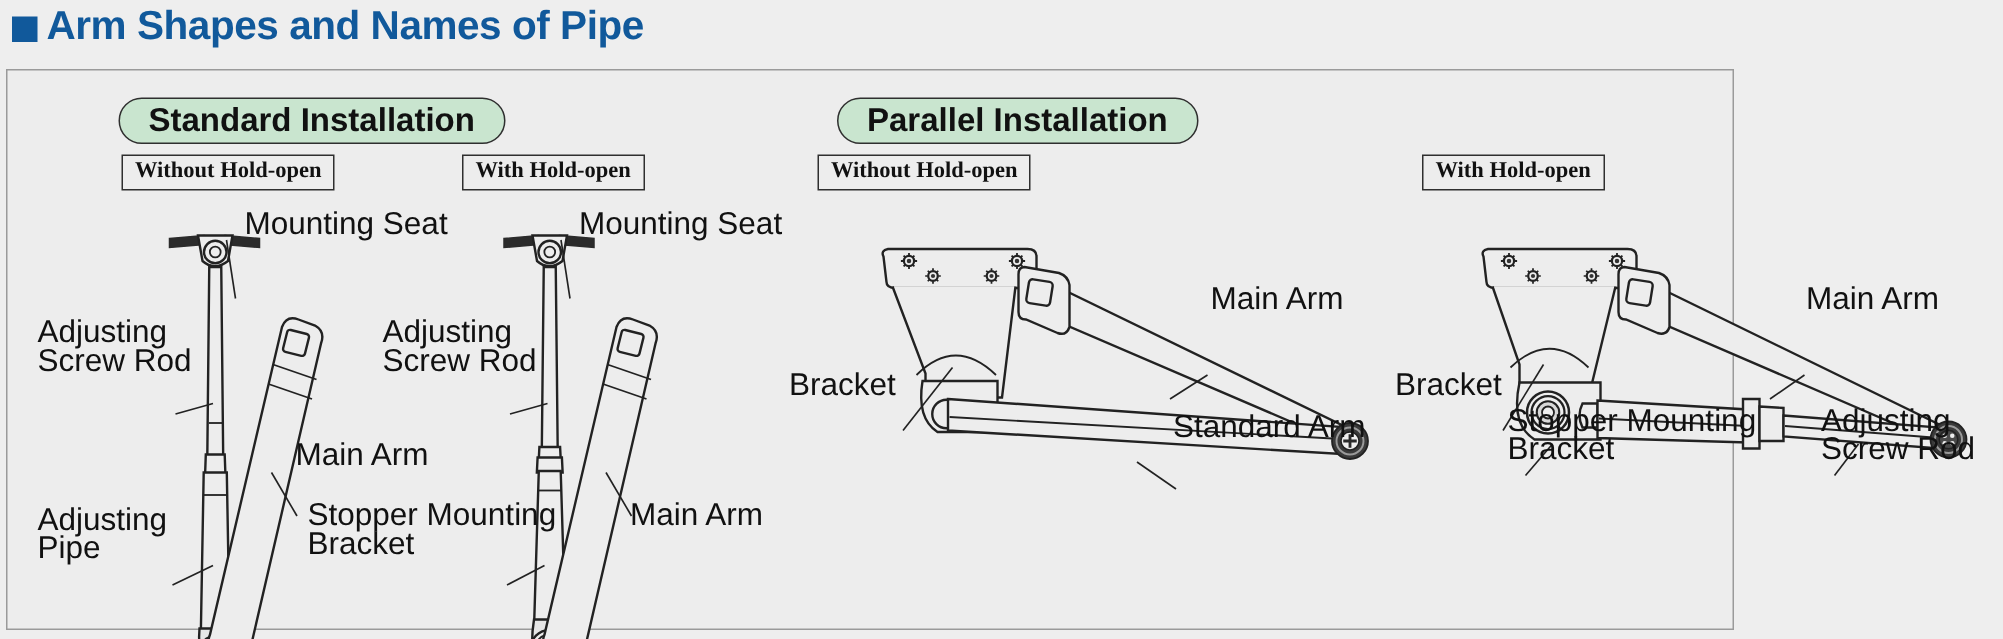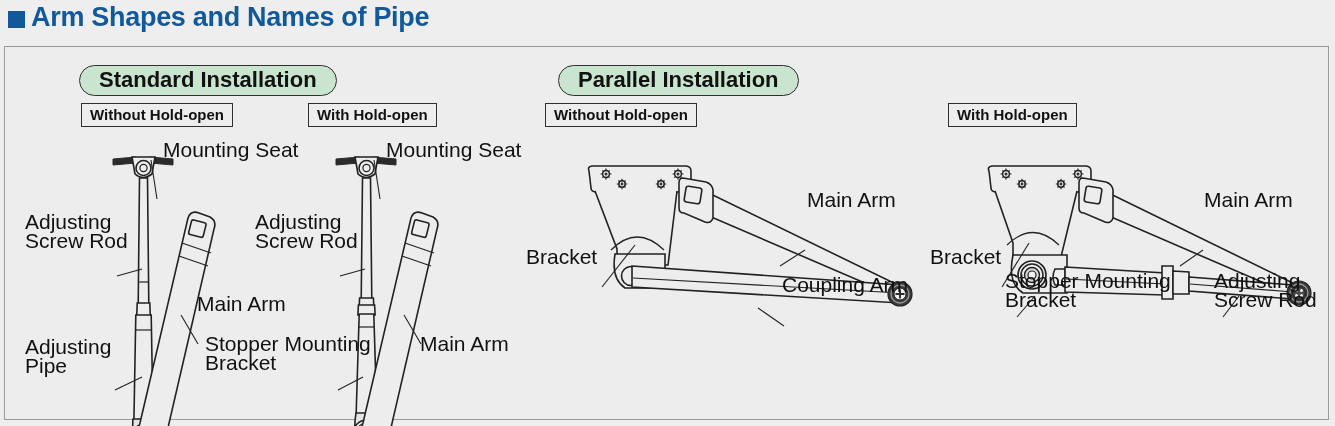--- a/index.html
+++ b/index.html
@@ -27,7 +27,7 @@
   
   .panel{
     position:absolute;left:4px;top:46px;
-    width:1325px;height:374px;
+    width:1152px;height:374px;
     background:#ededed;
     border:1px solid #9a9a9a;
     box-sizing:border-box;

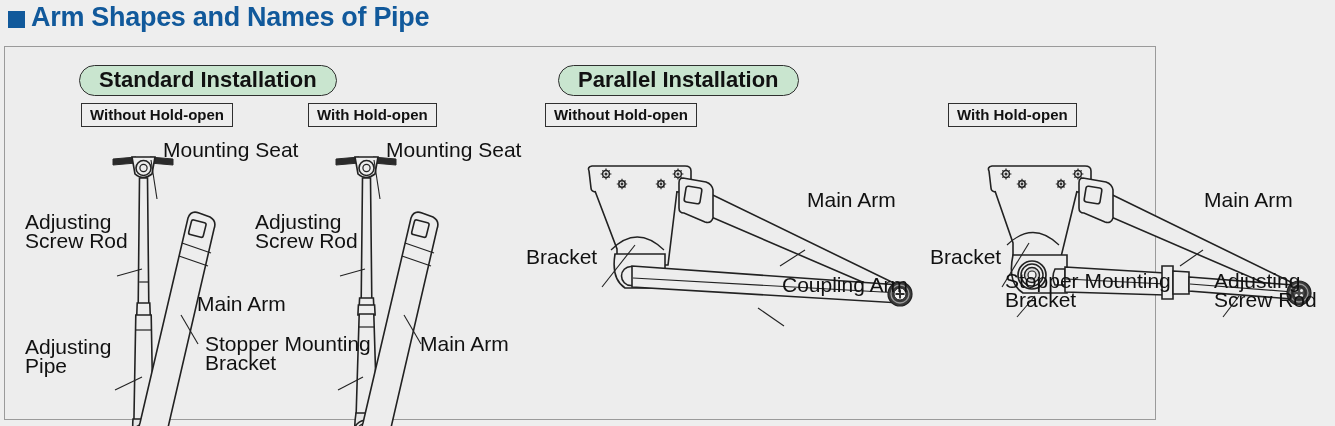--- a/index.html
+++ b/index.html
@@ -52,6 +52,7 @@
     padding:0 8px;
     font-size:15px;font-weight:bold;color:#111;
     white-space:nowrap;
+    font-family:Liberation Serif, serif;
   }
 
   

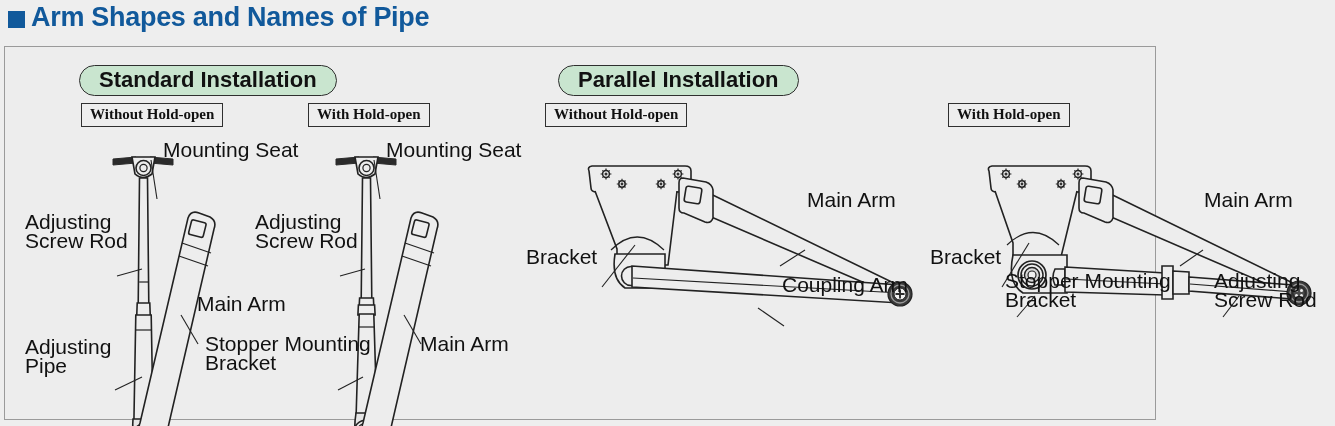--- a/index.html
+++ b/index.html
@@ -251,7 +251,7 @@
 
     <div class="lbl" style="left:521px;top:200px;">Bracket</div>
     <div class="lbl" style="left:802px;top:143px;">Main Arm</div>
-    <div class="lbl" style="left:777px;top:228px;">Coupling Arm</div>
+    <div class="lbl" style="left:777px;top:228px;">Standard Arm</div>
 
     <svg width="1325" height="374">
       <g>

